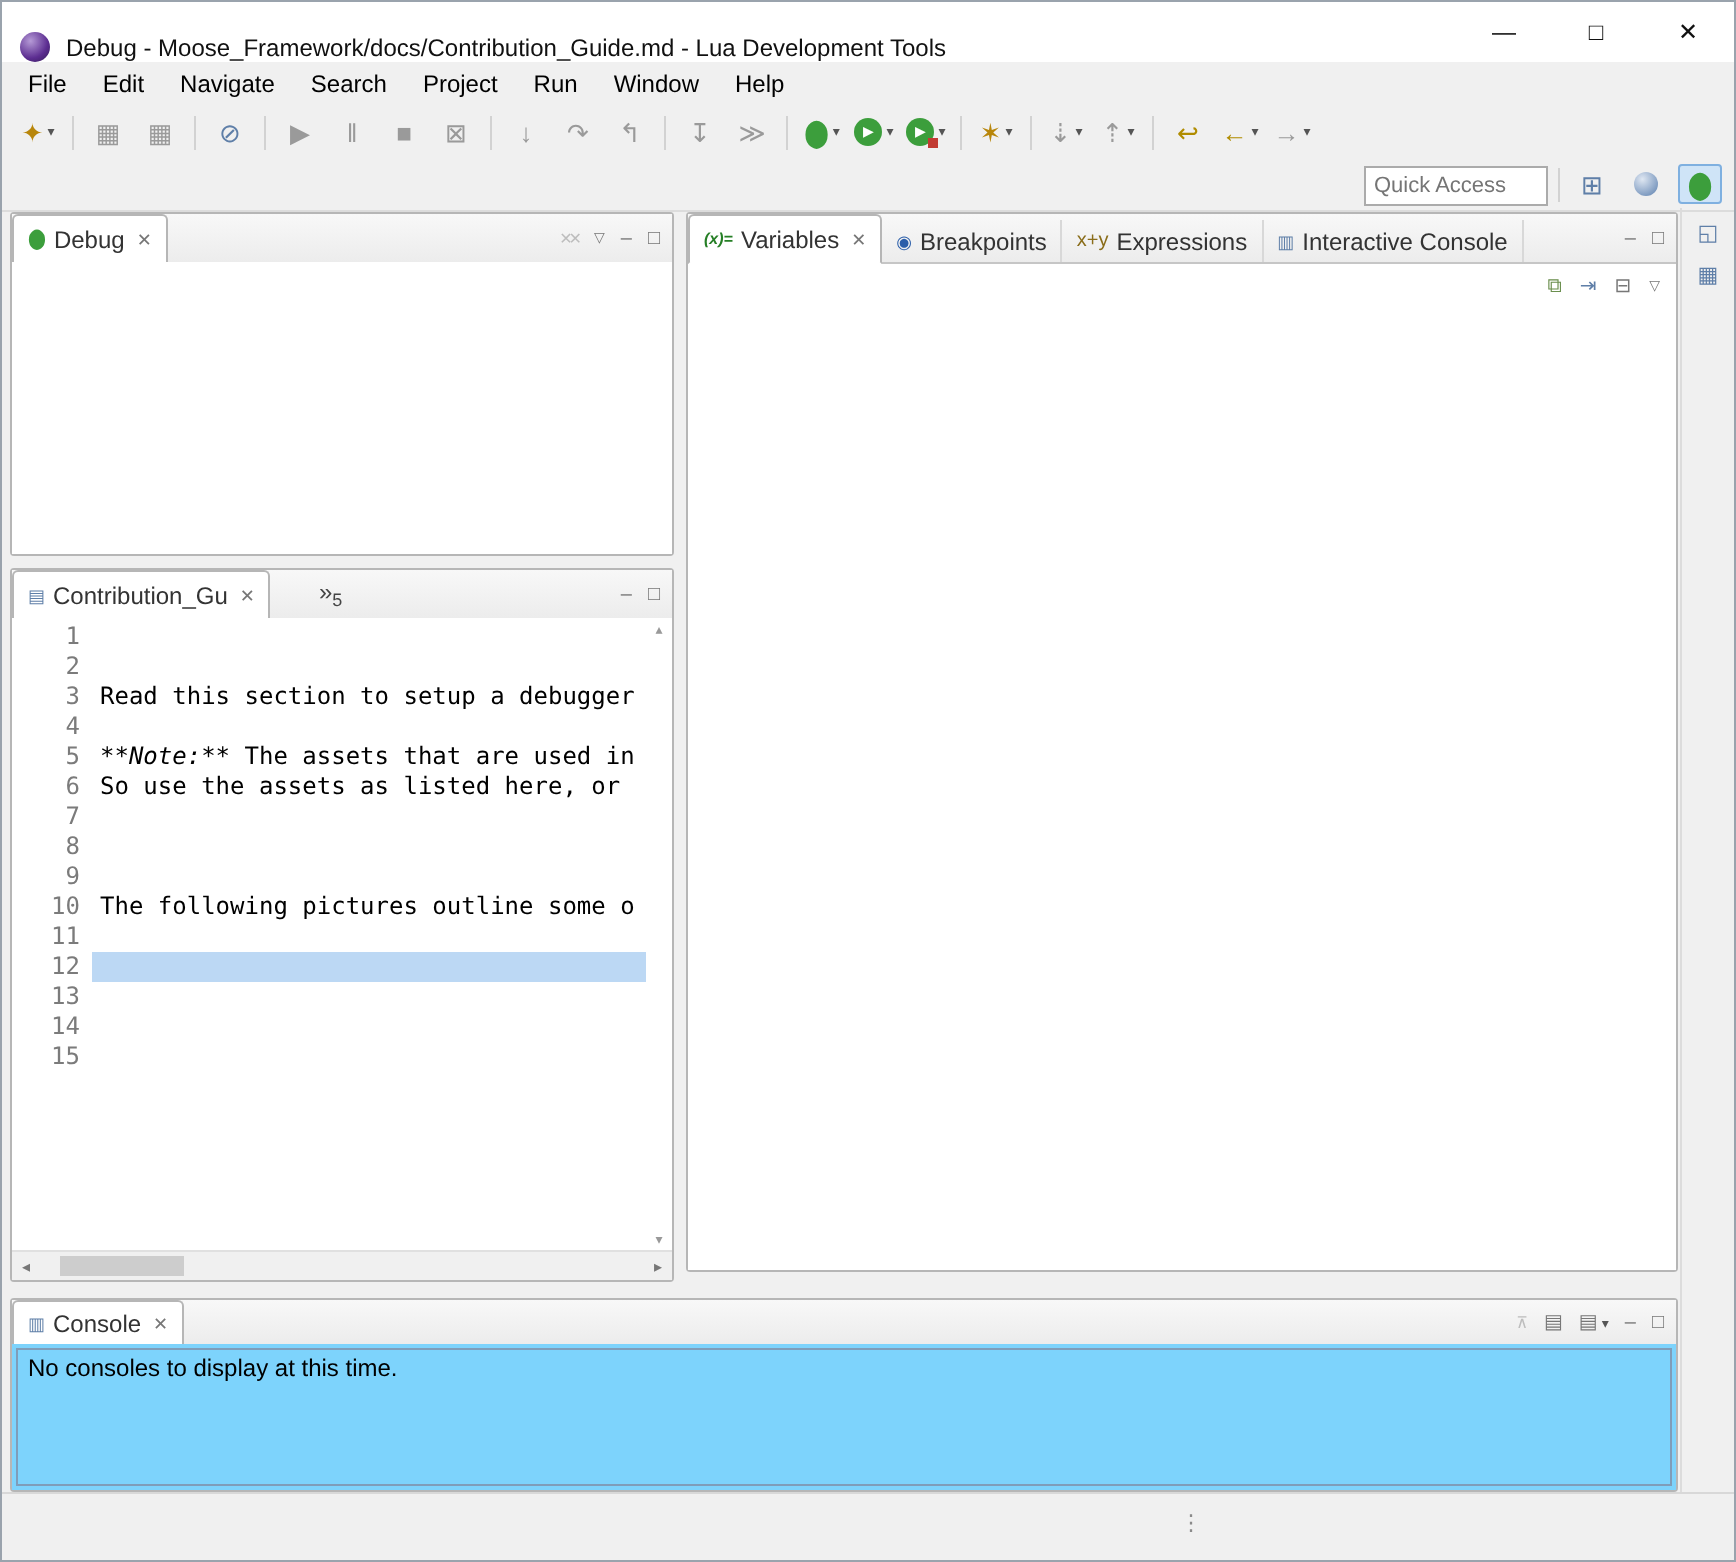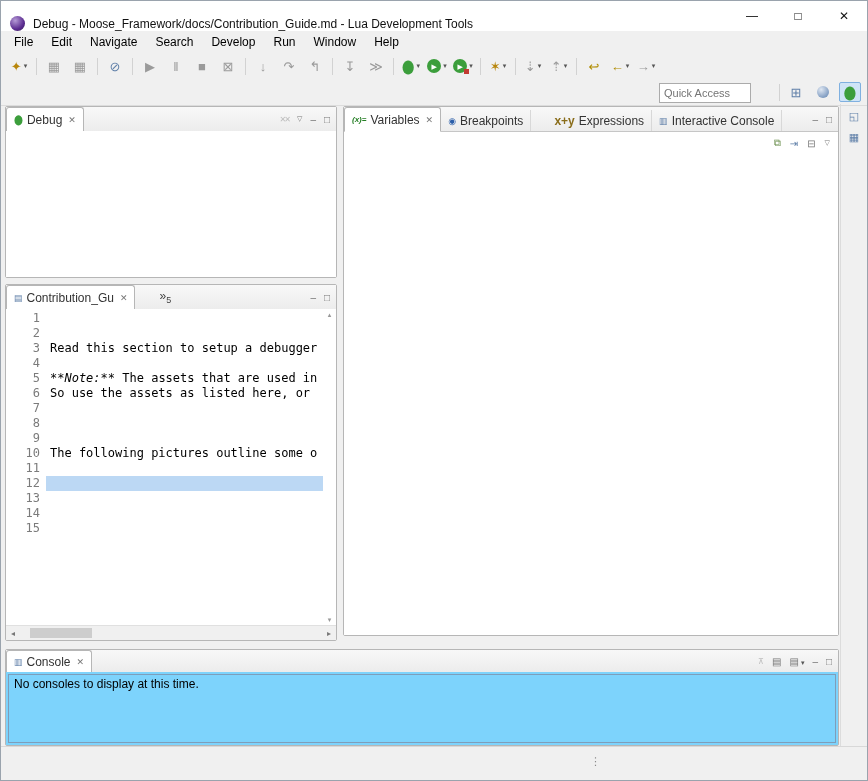--- a/index.html
+++ b/index.html
@@ -116,7 +116,7 @@
     <span class="menu-item">Edit</span>
     <span class="menu-item">Navigate</span>
     <span class="menu-item">Search</span>
-    <span class="menu-item">Develop</span>
+    <span class="menu-item">Project</span>
     <span class="menu-item">Run</span>
     <span class="menu-item">Window</span>
     <span class="menu-item">Help</span>

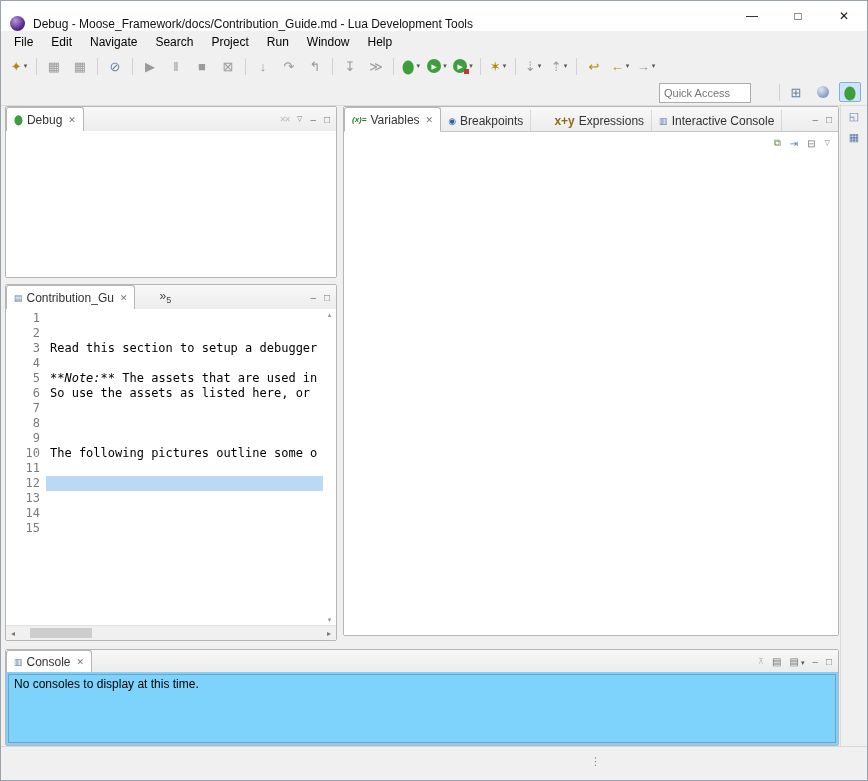--- a/index.html
+++ b/index.html
@@ -34,7 +34,7 @@
   .ext::after{content:"";position:absolute;right:-2px;bottom:-1px;width:5px;height:5px;background:#c23b33;}
   .bugg{font-size:11px;color:#3c9e3c;transform:scaleY(1.25);display:inline-block;}
 
-  .qa-wrap{position:absolute;right:116px;top:4px;}
+  .qa-wrap{position:absolute;right:93px;top:4px;}
   .qa{width:82px;height:16px;border:1px solid #ababab;font-size:11px;padding:1px 4px;
       font-family:"Liberation Sans",sans-serif;color:#444;background:#fff;}
   .persp-bar{position:absolute;right:6px;top:2px;display:flex;align-items:center;gap:5px;height:22px;}

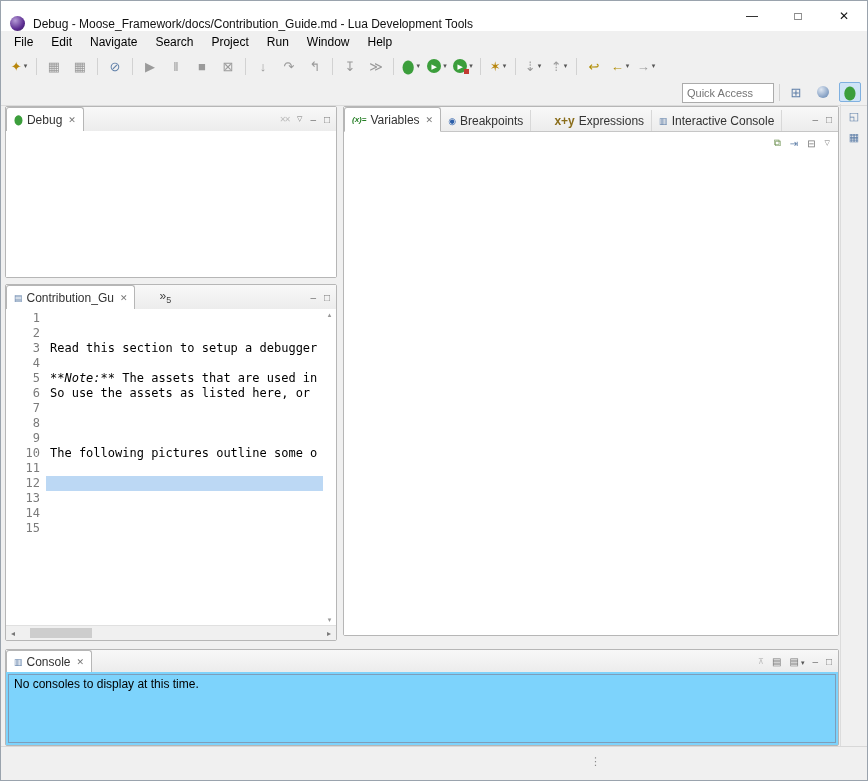--- a/index.html
+++ b/index.html
@@ -53,7 +53,7 @@
            border-radius:3px 3px 0 0;margin-bottom:-1px;height:23px;}
   .ticon{margin-right:4px;font-size:9px;}
   .ticon.vars{font-size:8px;font-style:italic;font-weight:bold;color:#267f26;}
-  .ticon.expr{font-size:12px;font-weight:bold;color:#8a6d1a;margin-left:16px;}
+  .ticon.expr{font-size:10px;font-weight:normal;color:#8a6d1a;}
   .tclose{margin-left:6px;font-size:9px;color:#777;}
   .tab-tools{margin-left:auto;display:flex;align-items:center;gap:8px;padding-right:6px;align-self:center;}
   .tool-g{font-size:10px;color:#777;}

